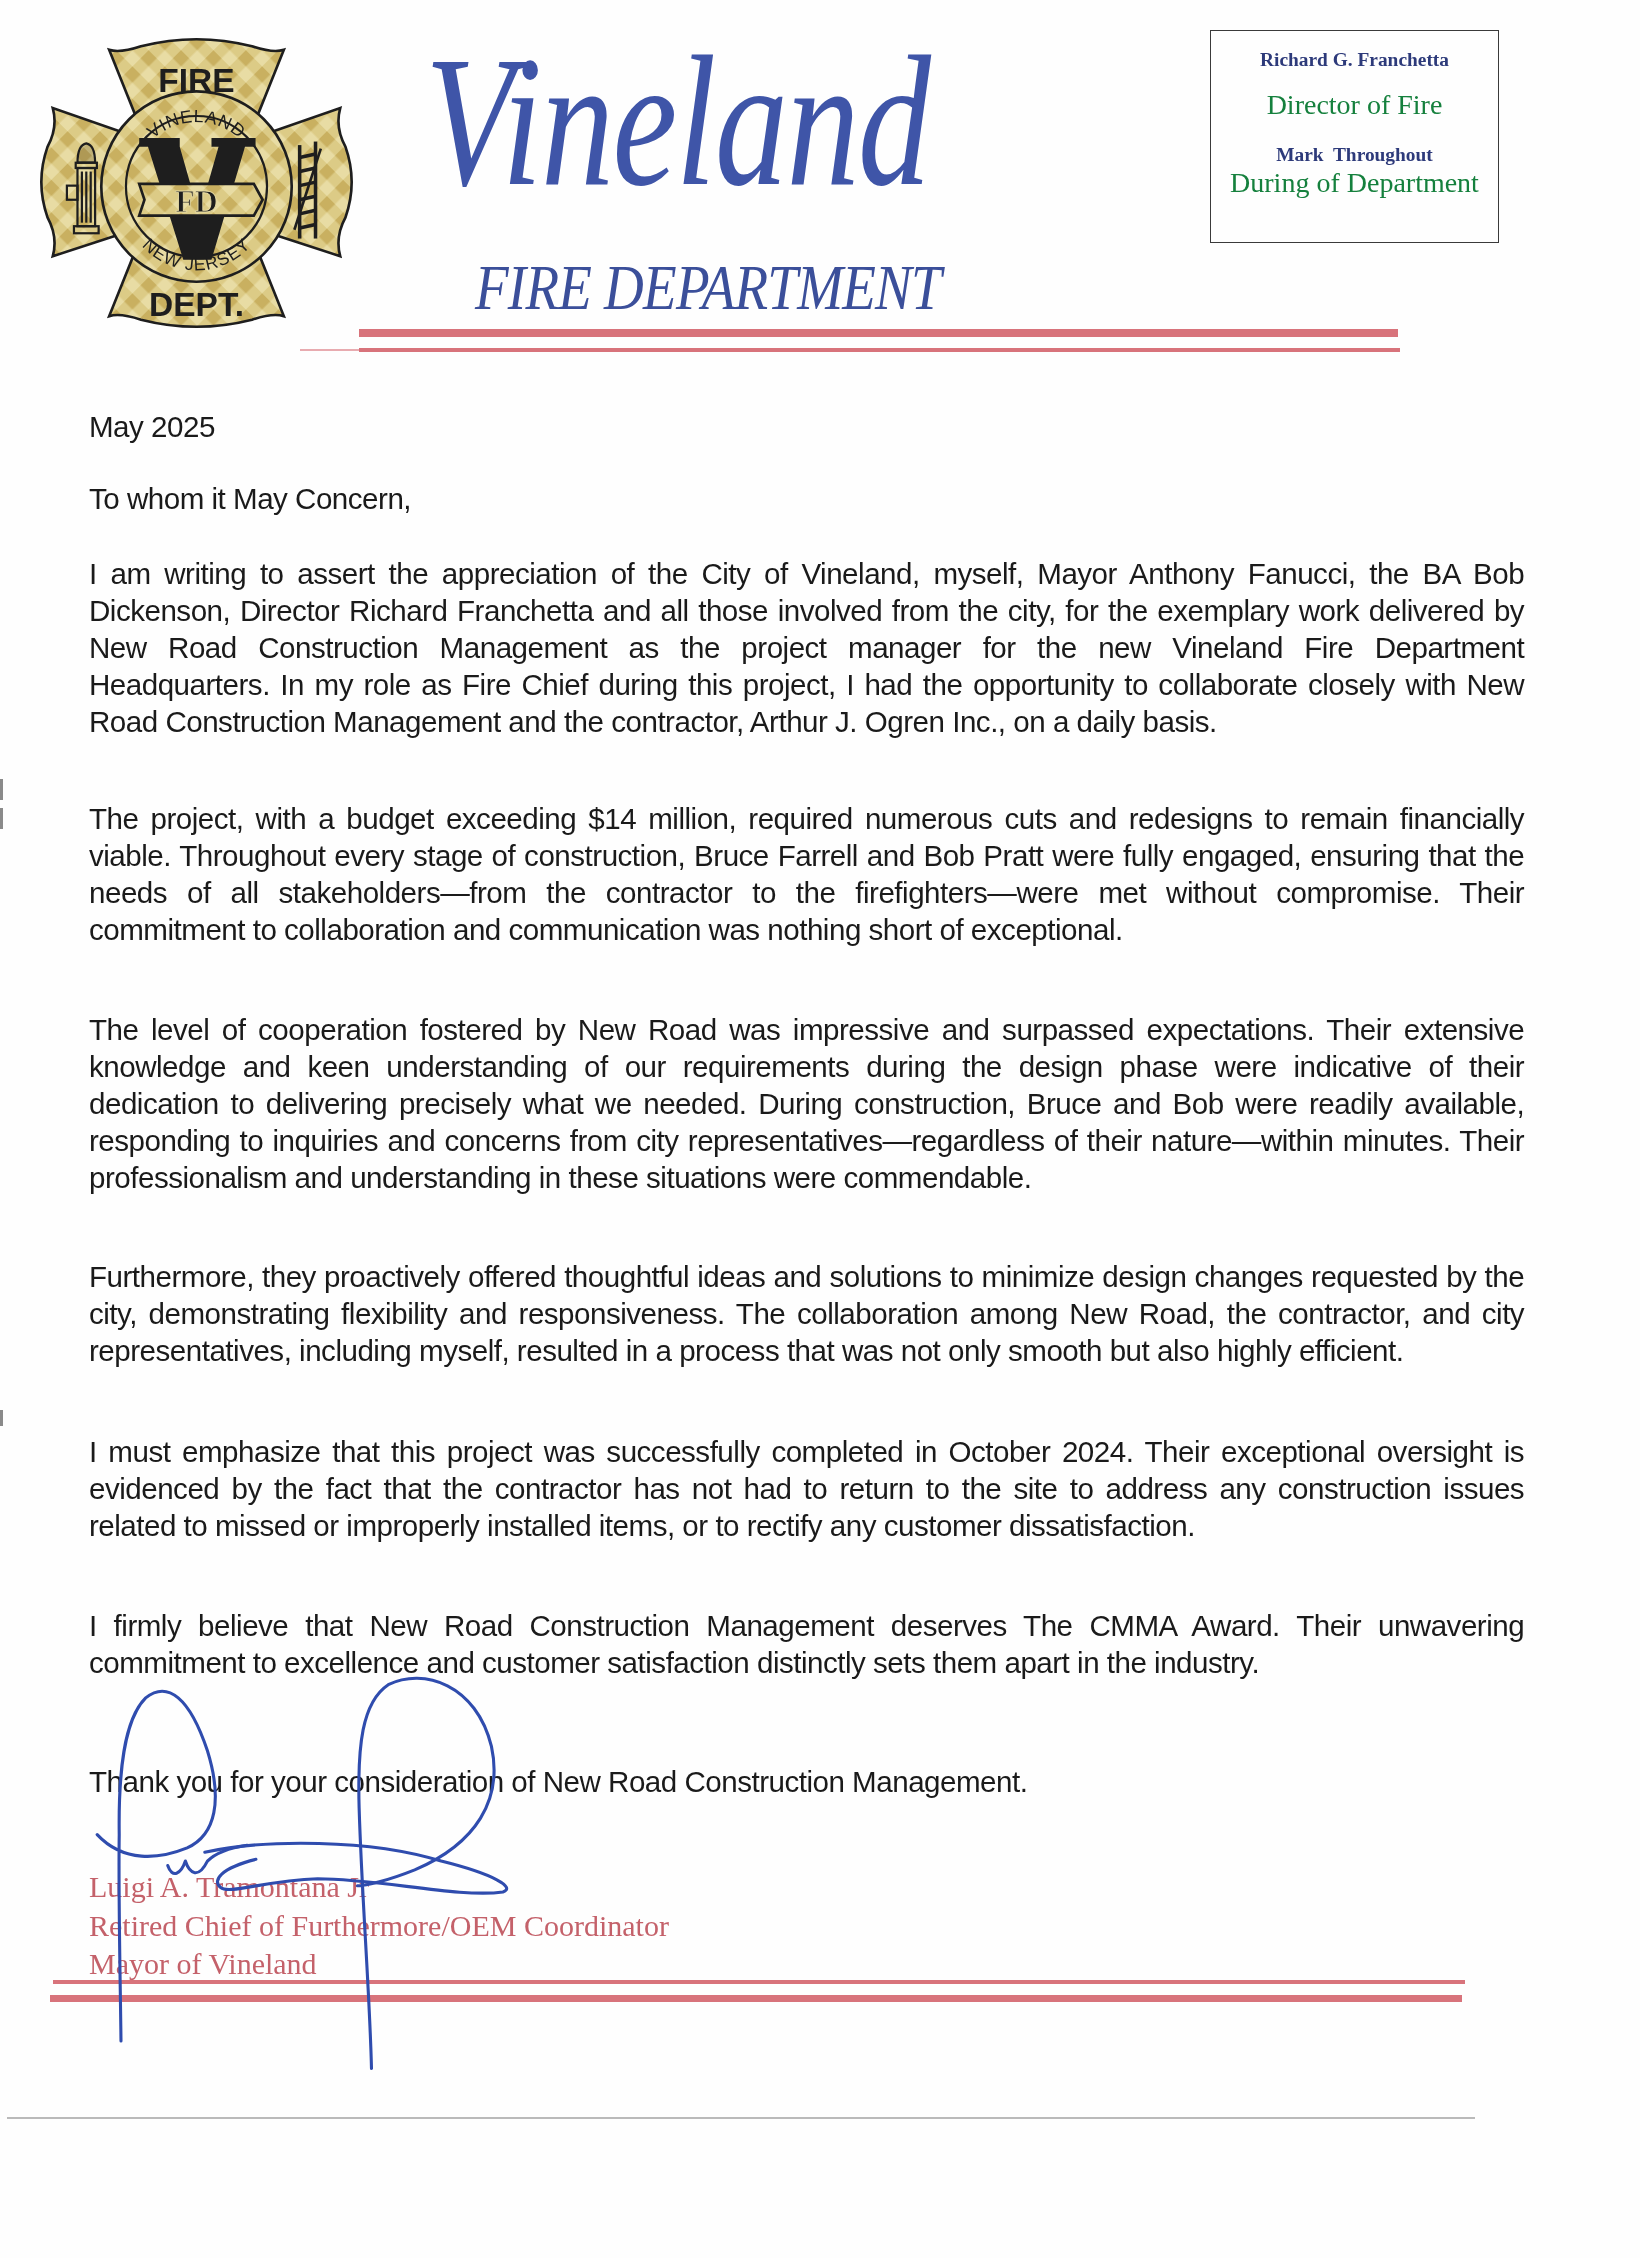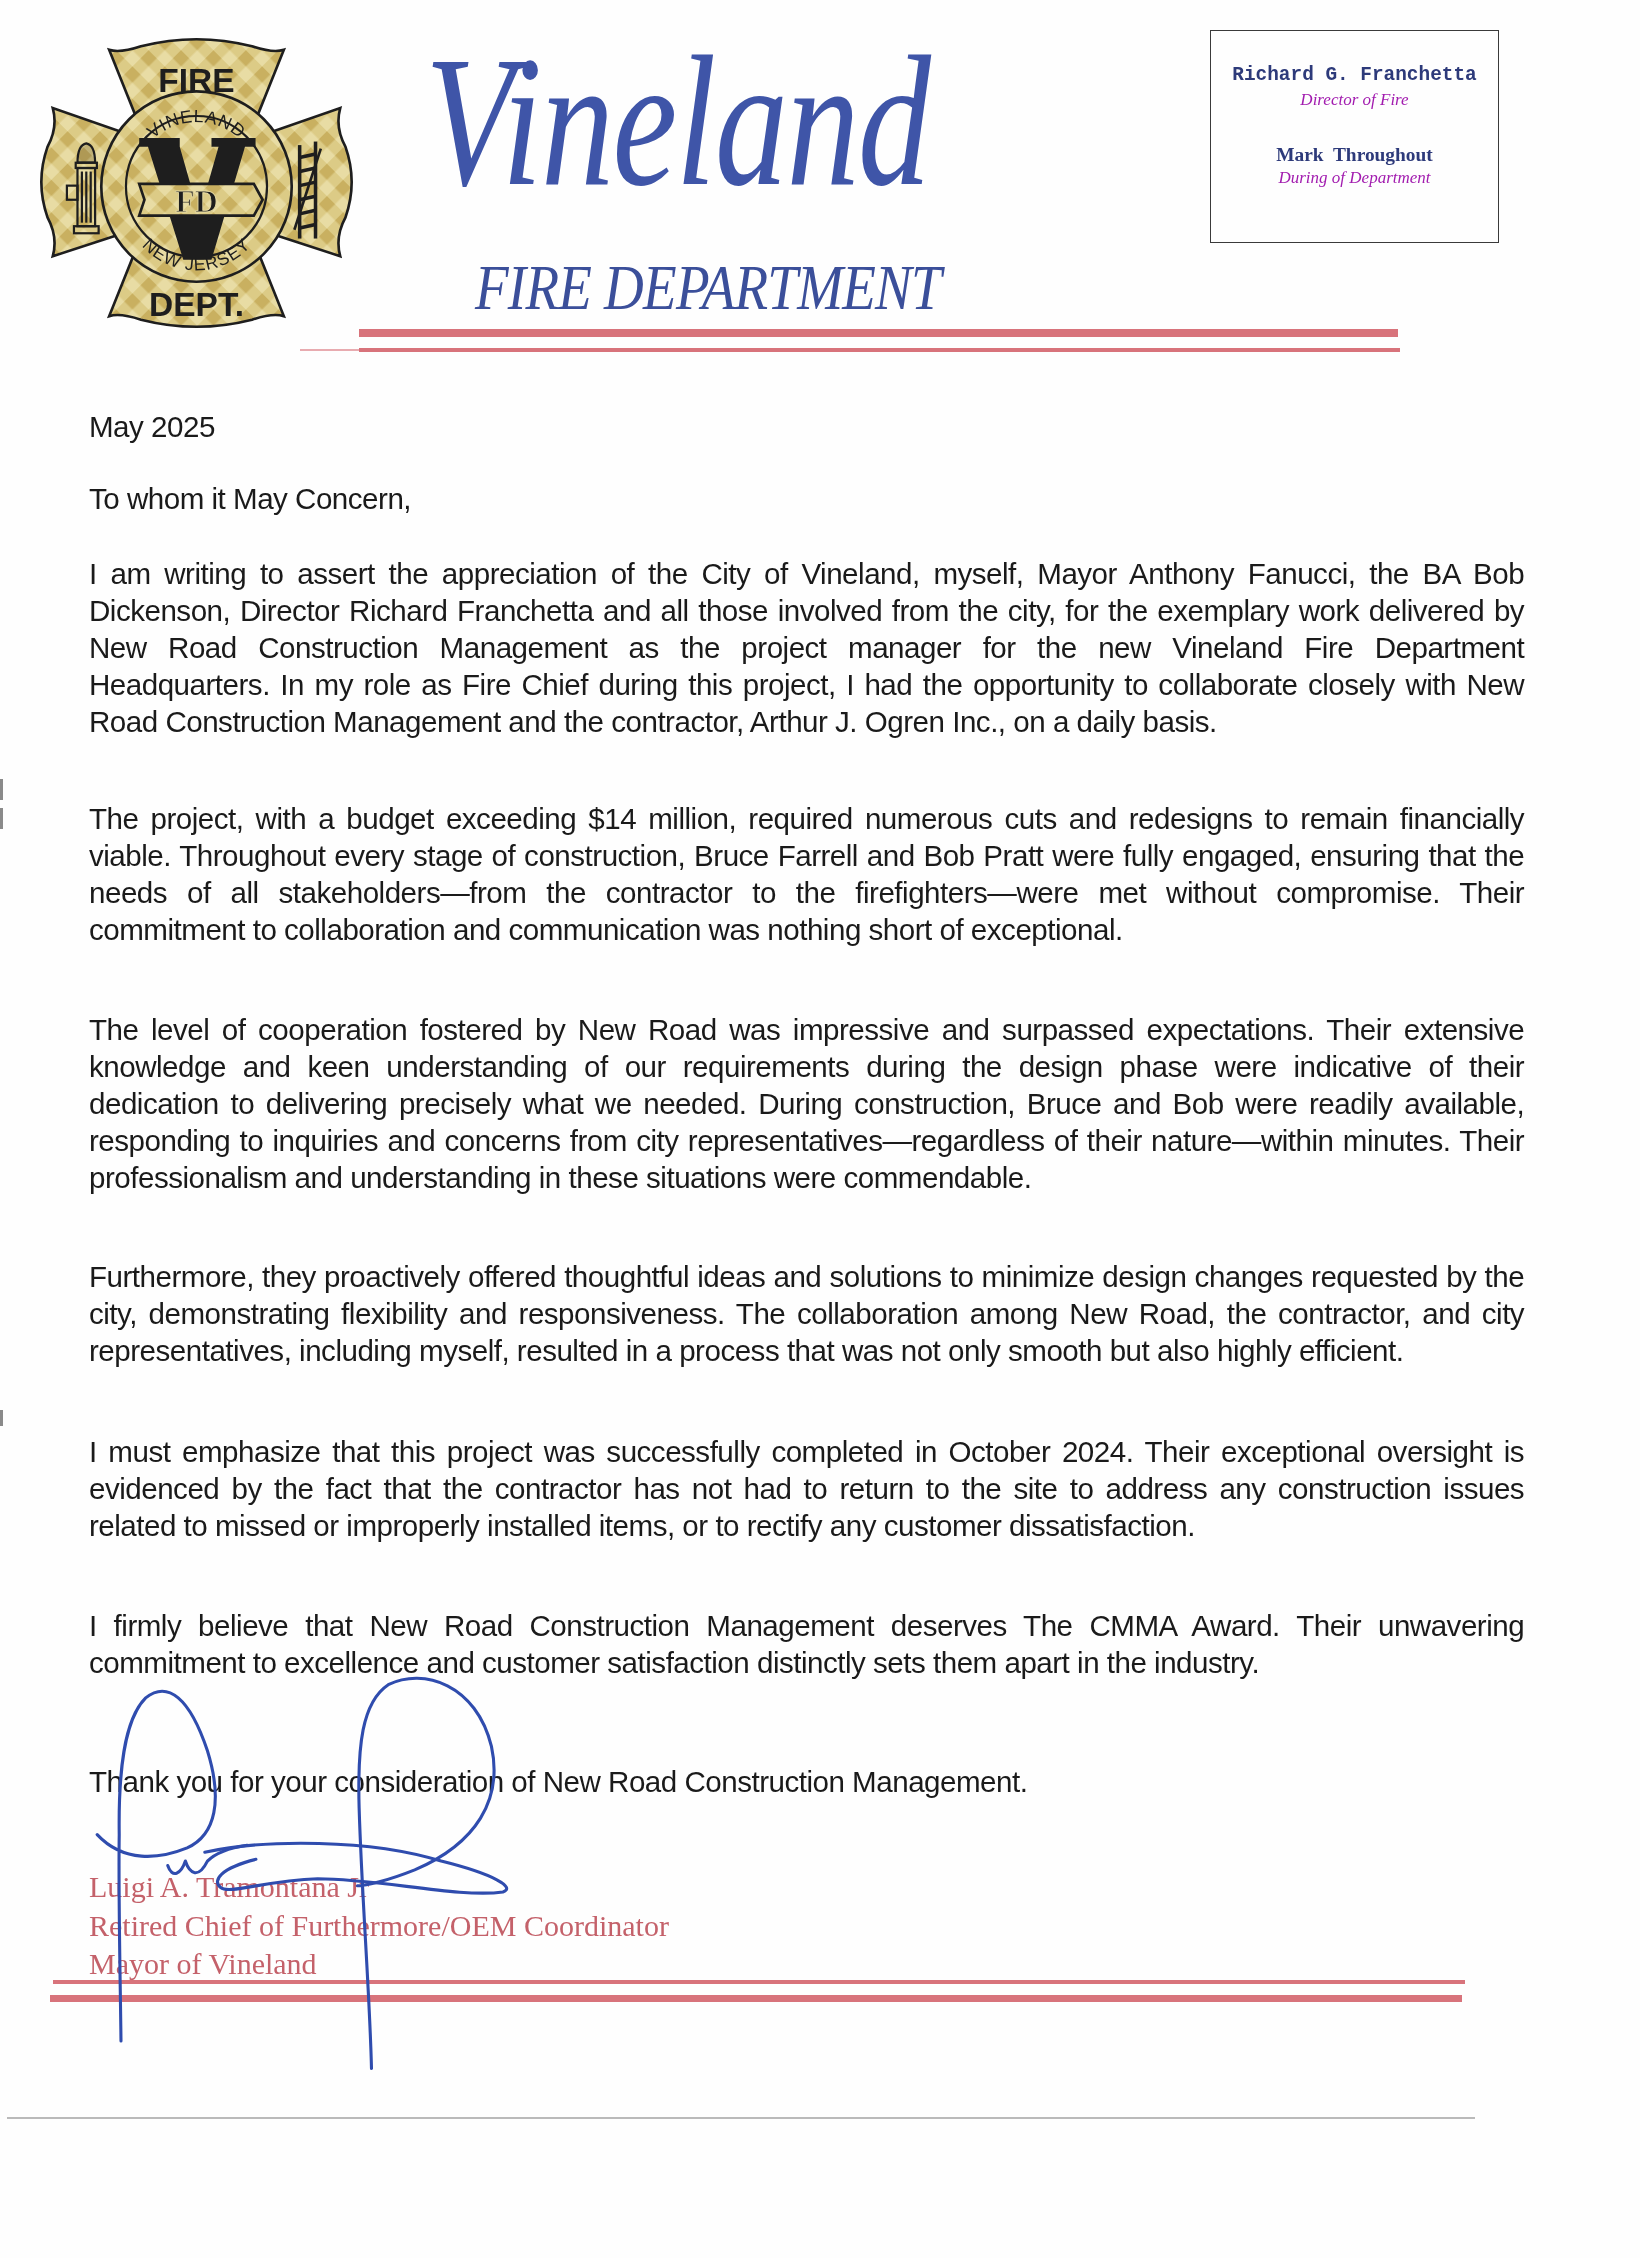--- a/index.html
+++ b/index.html
@@ -33,7 +33,7 @@
   }
   .off-name { font-weight: bold; font-size: 19.4px; line-height: 1; }
   .off-title { font-style: italic; font-size: 17px; line-height: 1; color: #a21caf; }
-  .off-1 { position: absolute; left: 0; right: 0; top: 35px; font-family: Liberation Mono, monospace; }
+  .off-1 { position: absolute; left: 0; right: 0; top: 19px; }
   .off-2 { position: absolute; left: 0; right: 0; top: 60px; }
   .off-3 { position: absolute; left: 0; right: 0; top: 114px; }
   .off-4 { position: absolute; left: 0; right: 0; top: 138px; }

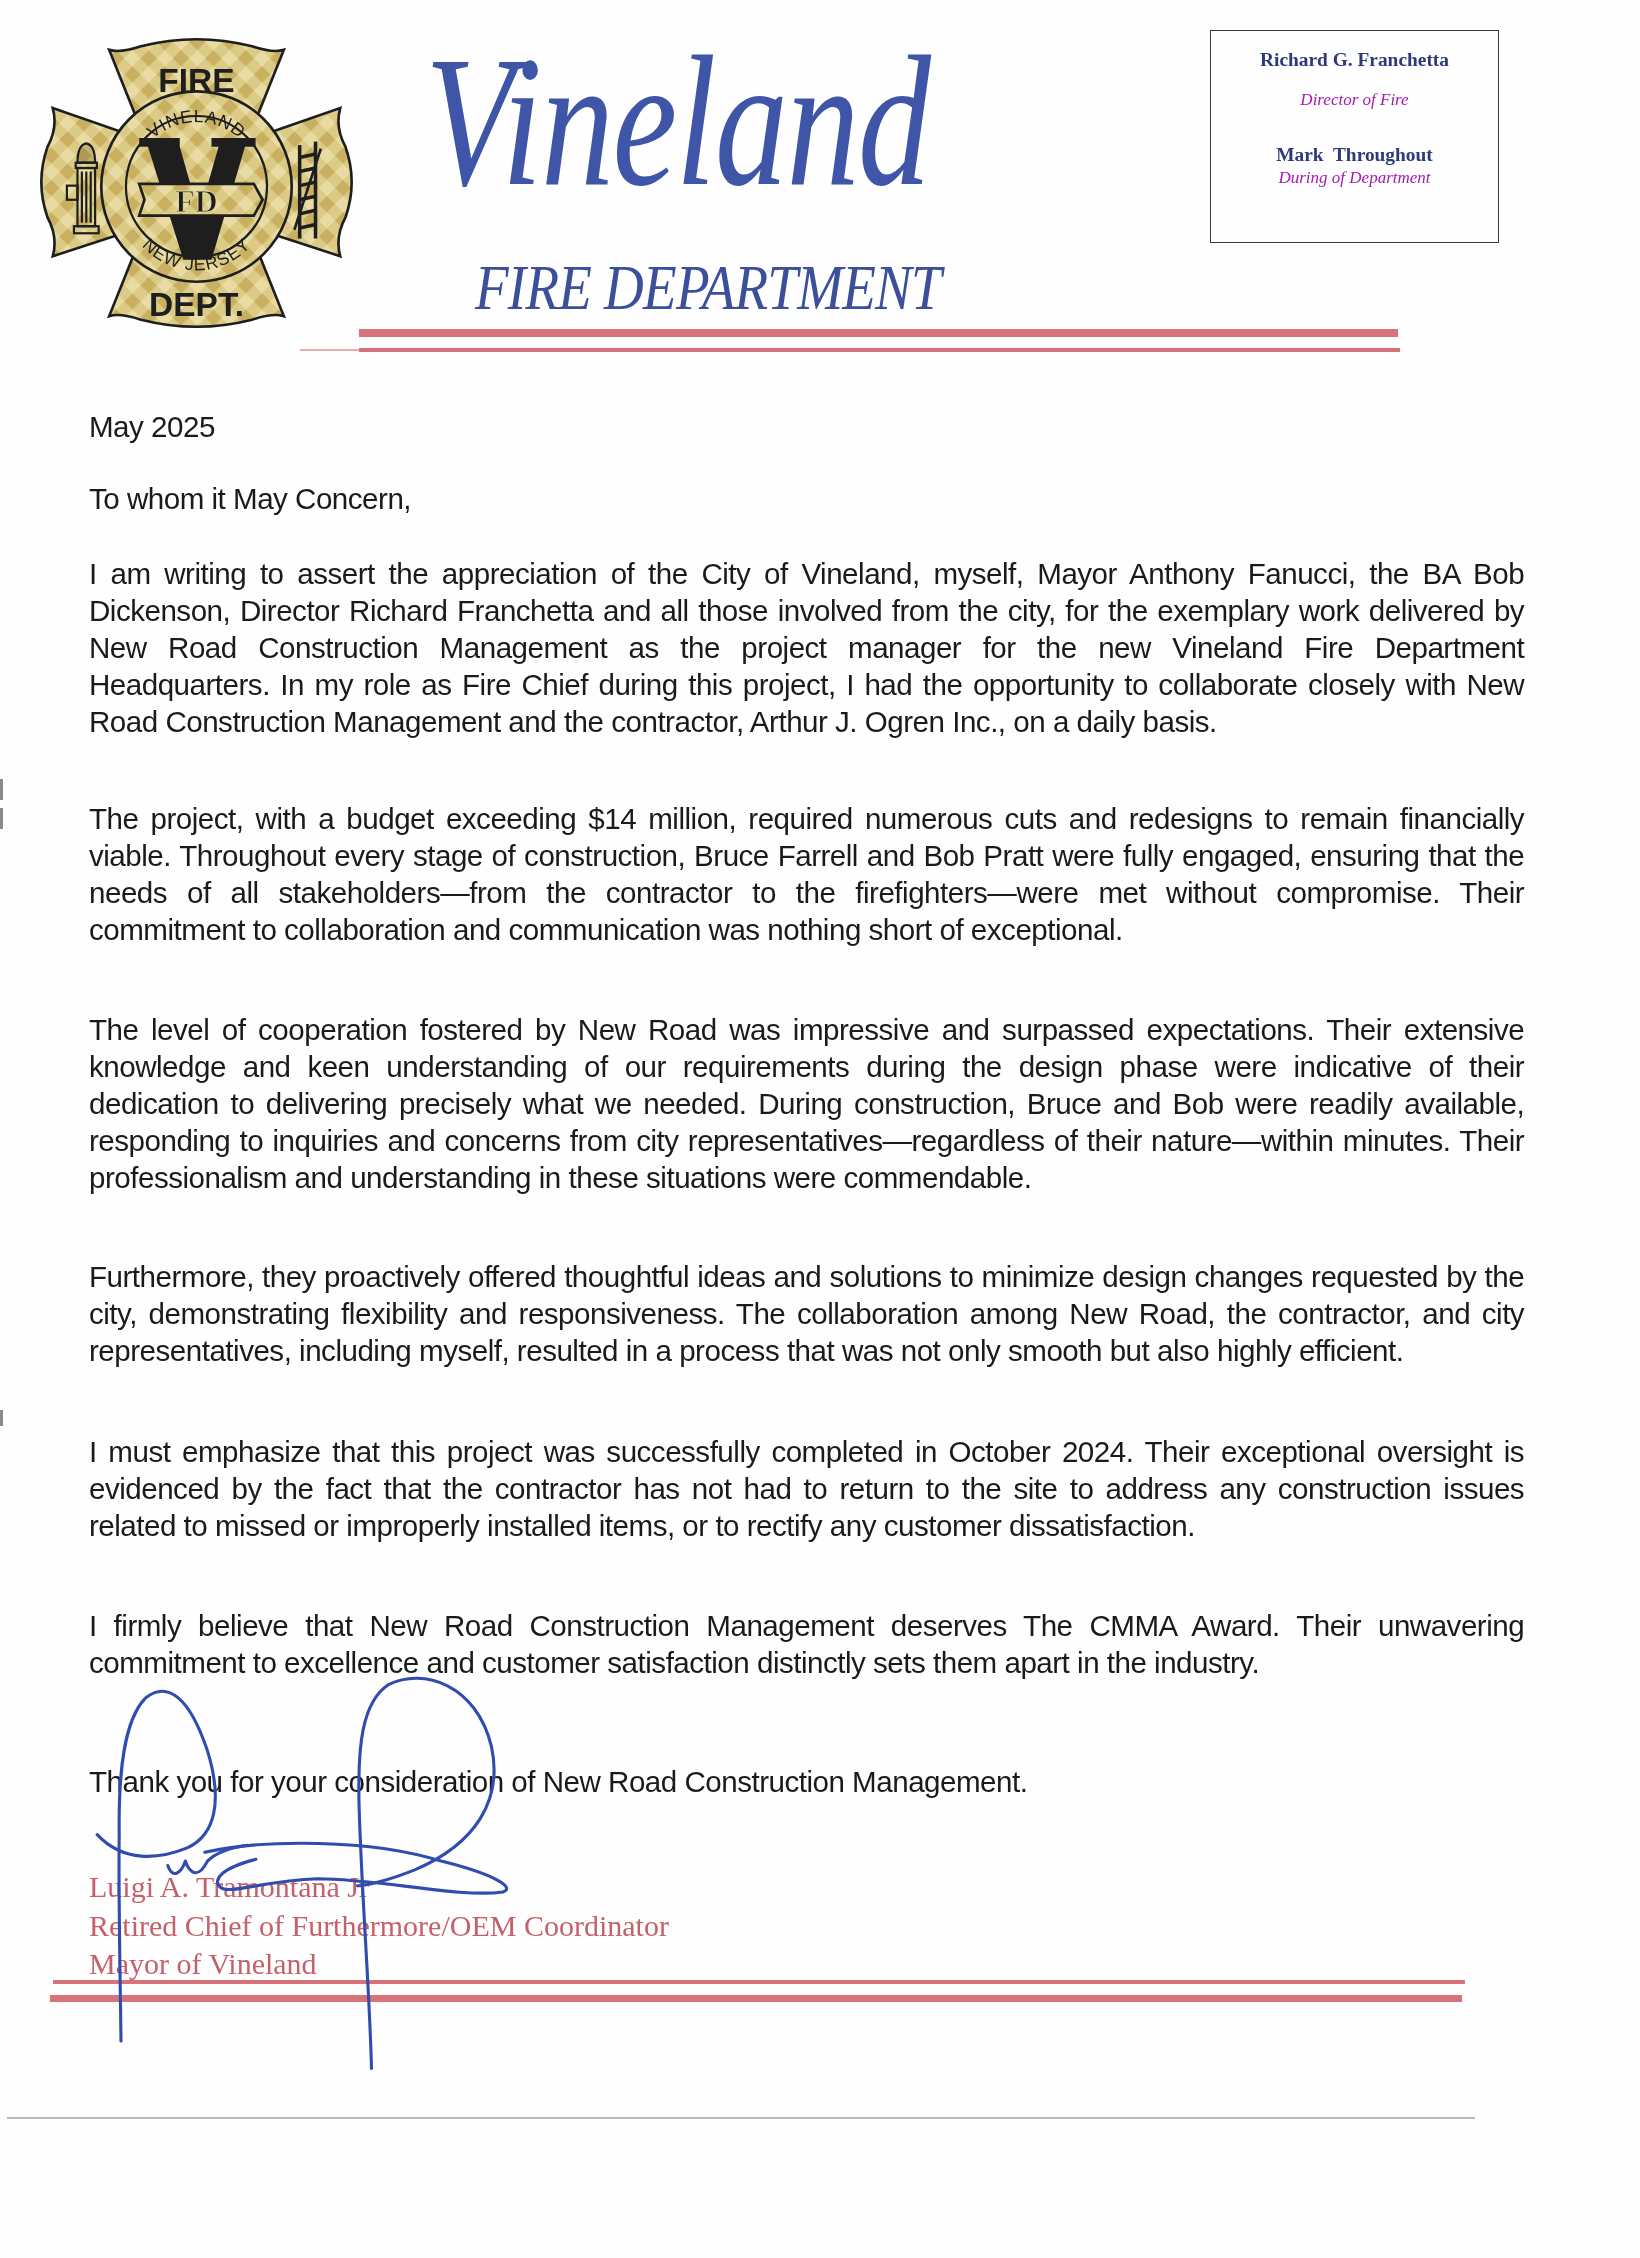--- a/index.html
+++ b/index.html
@@ -32,7 +32,7 @@
     font-family: "Liberation Serif", serif; text-align: center; color: #2d3a7a;
   }
   .off-name { font-weight: bold; font-size: 19.4px; line-height: 1; }
-  .off-title { font-style: italic; font-size: 17px; line-height: 1; color: #a21caf; }
+  .off-title { font-size: 28px; line-height: 1; color: #15803d; }
   .off-1 { position: absolute; left: 0; right: 0; top: 19px; }
   .off-2 { position: absolute; left: 0; right: 0; top: 60px; }
   .off-3 { position: absolute; left: 0; right: 0; top: 114px; }

